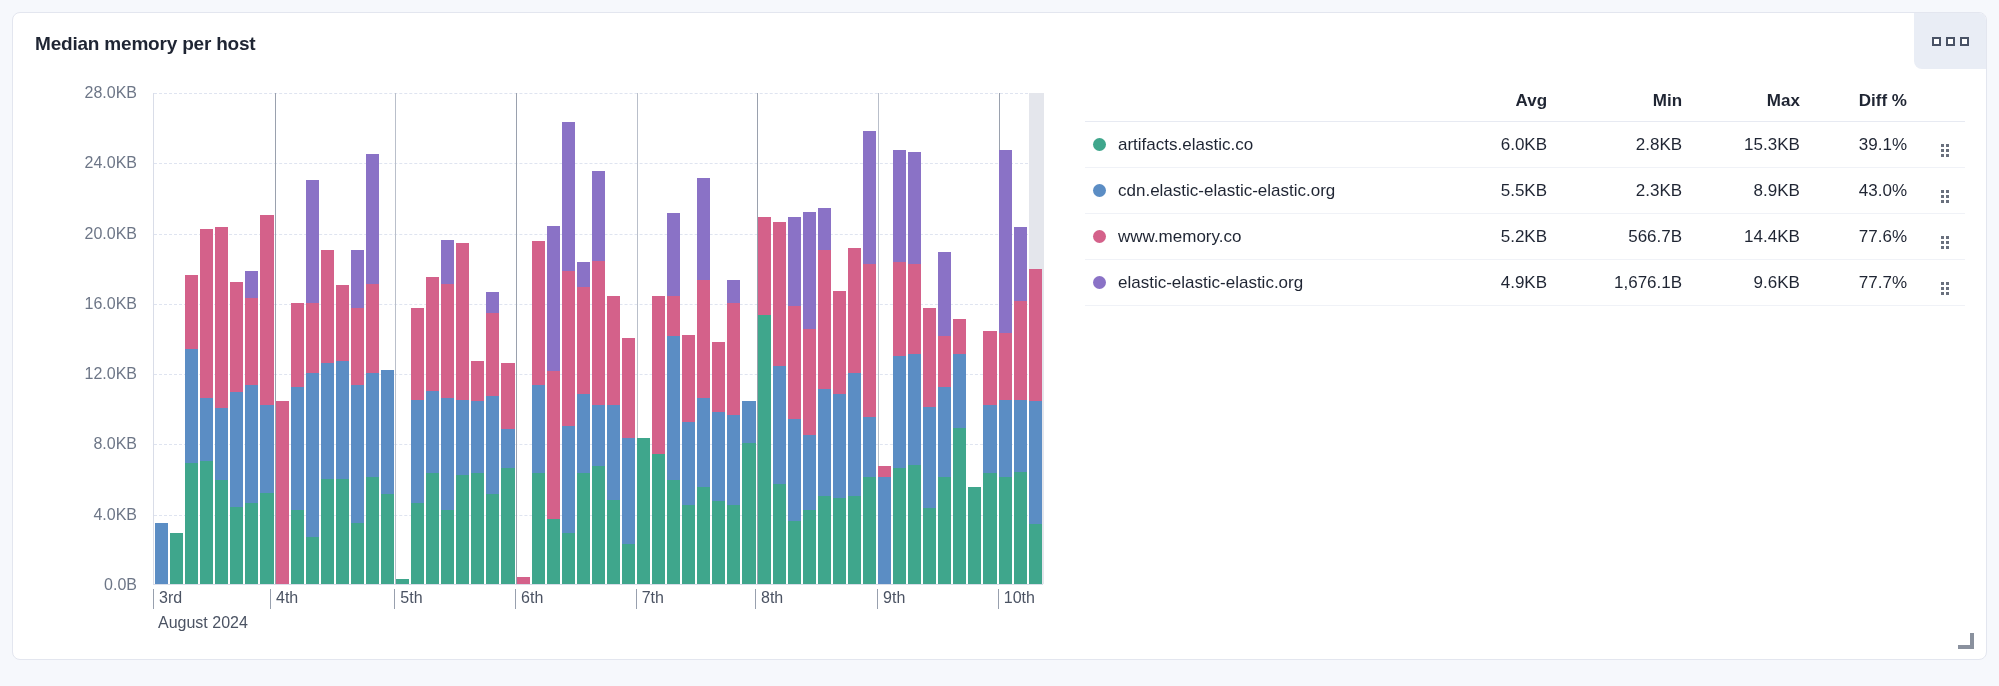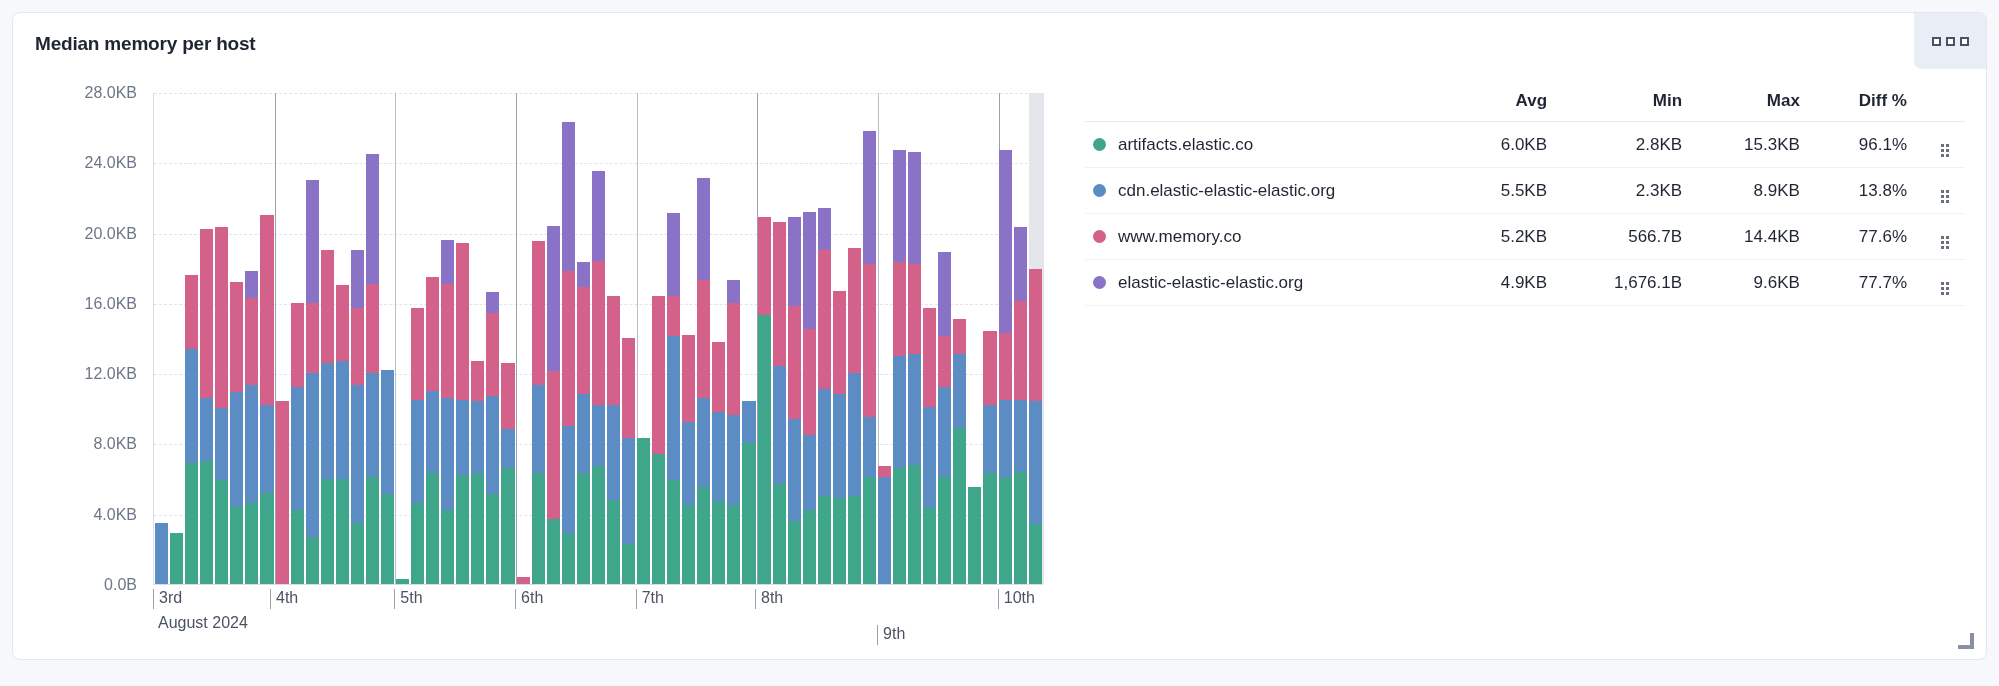--- a/index.html
+++ b/index.html
@@ -520,7 +520,7 @@
             <td>6.0KB</td>
             <td>2.8KB</td>
             <td>15.3KB</td>
-            <td>96.1%</td>
+            <td>39.1%</td>
             <td class="handle-col"><span class="drag-handle">
                 <span class="dotpair">
                   <span class="d"></span>

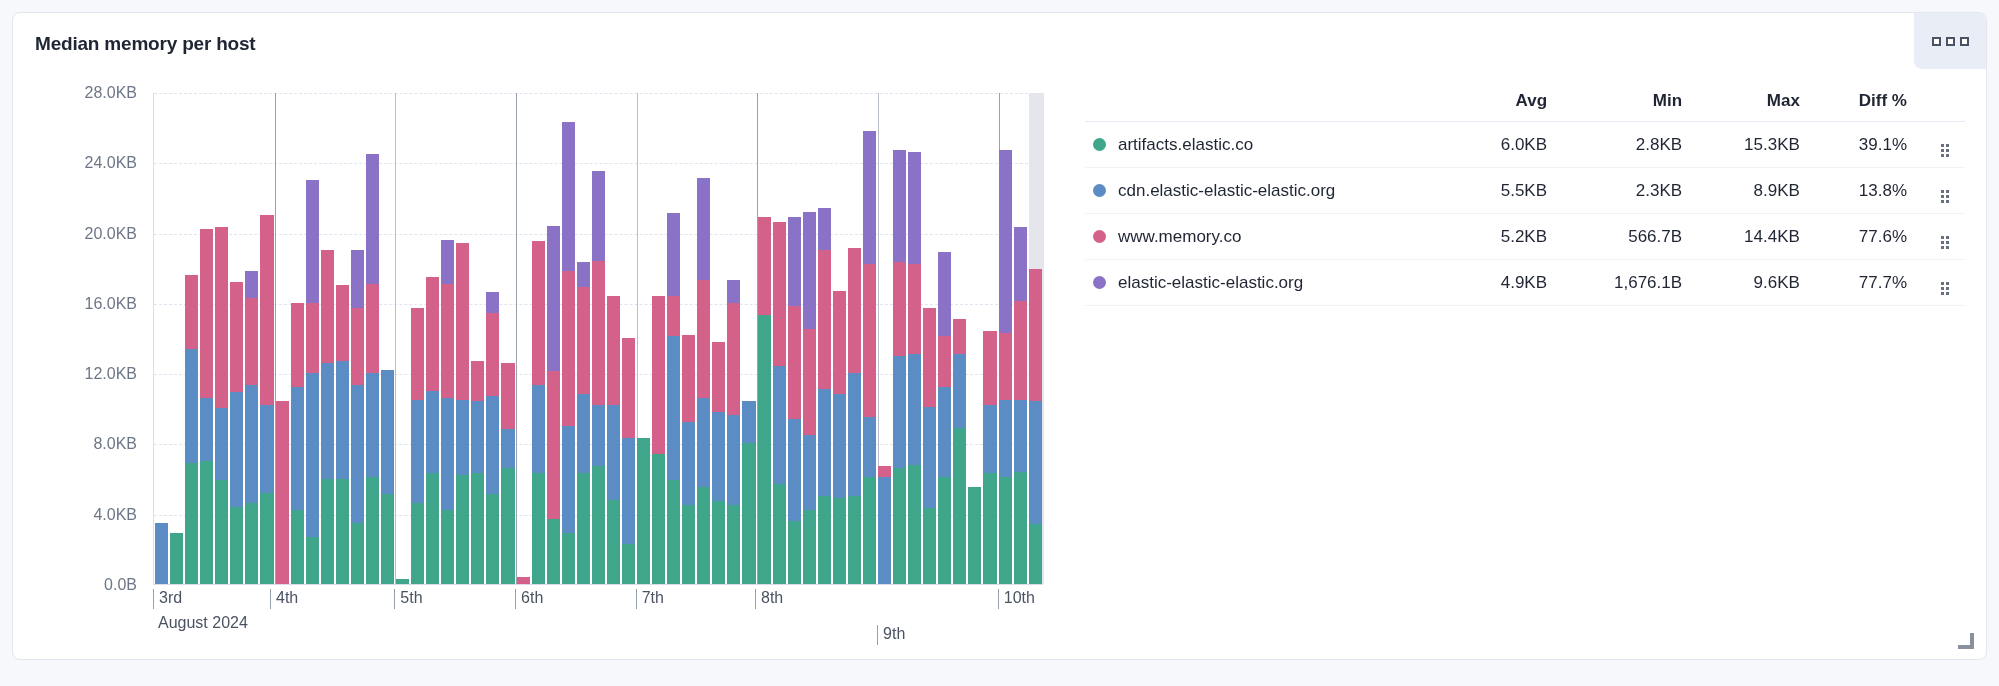--- a/index.html
+++ b/index.html
@@ -546,7 +546,7 @@
             <td>5.5KB</td>
             <td>2.3KB</td>
             <td>8.9KB</td>
-            <td>13.8%</td>
+            <td>43.0%</td>
             <td class="handle-col"><span class="drag-handle">
                 <span class="dotpair">
                   <span class="d"></span>

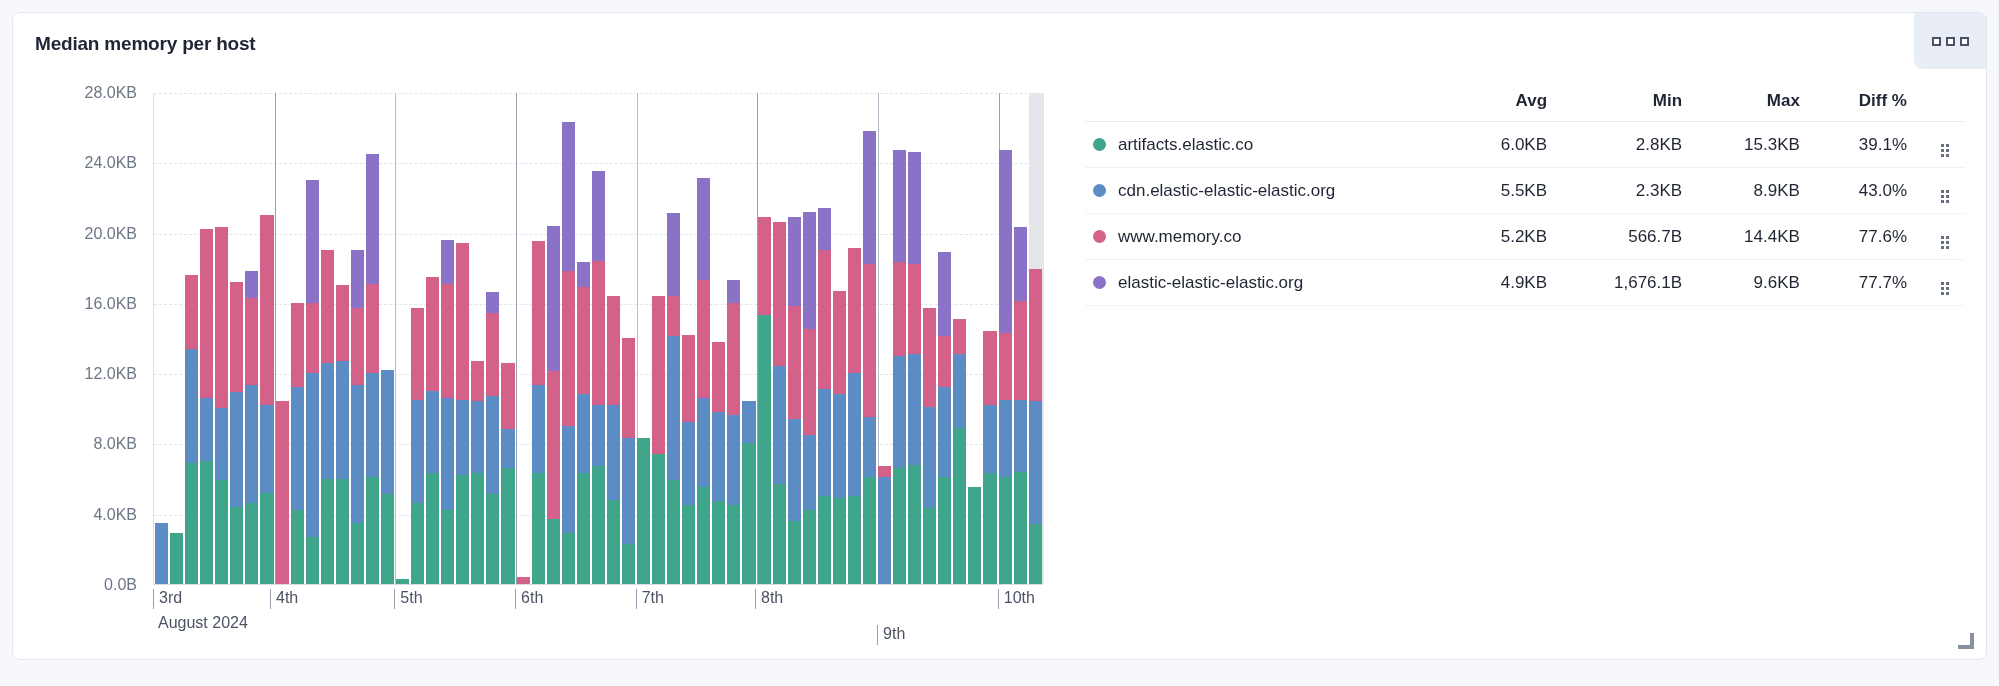--- a/index.html
+++ b/index.html
@@ -491,7 +491,7 @@
         <div class="x-tick" style="left: 362.034px;">6th</div>
         <div class="x-tick" style="left: 482.712px;">7th</div>
         <div class="x-tick" style="left: 602px;">8th</div>
-        <div class="x-tick" style="left: 724.068px; margin-top: 36px;">9th</div>
+        <div class="x-tick" style="left: 724.068px;">9th</div>
         <div class="x-tick" style="left: 844.746px;">10th</div>
       </div>
     <div id="x-axis-sublabel">August 2024</div>

